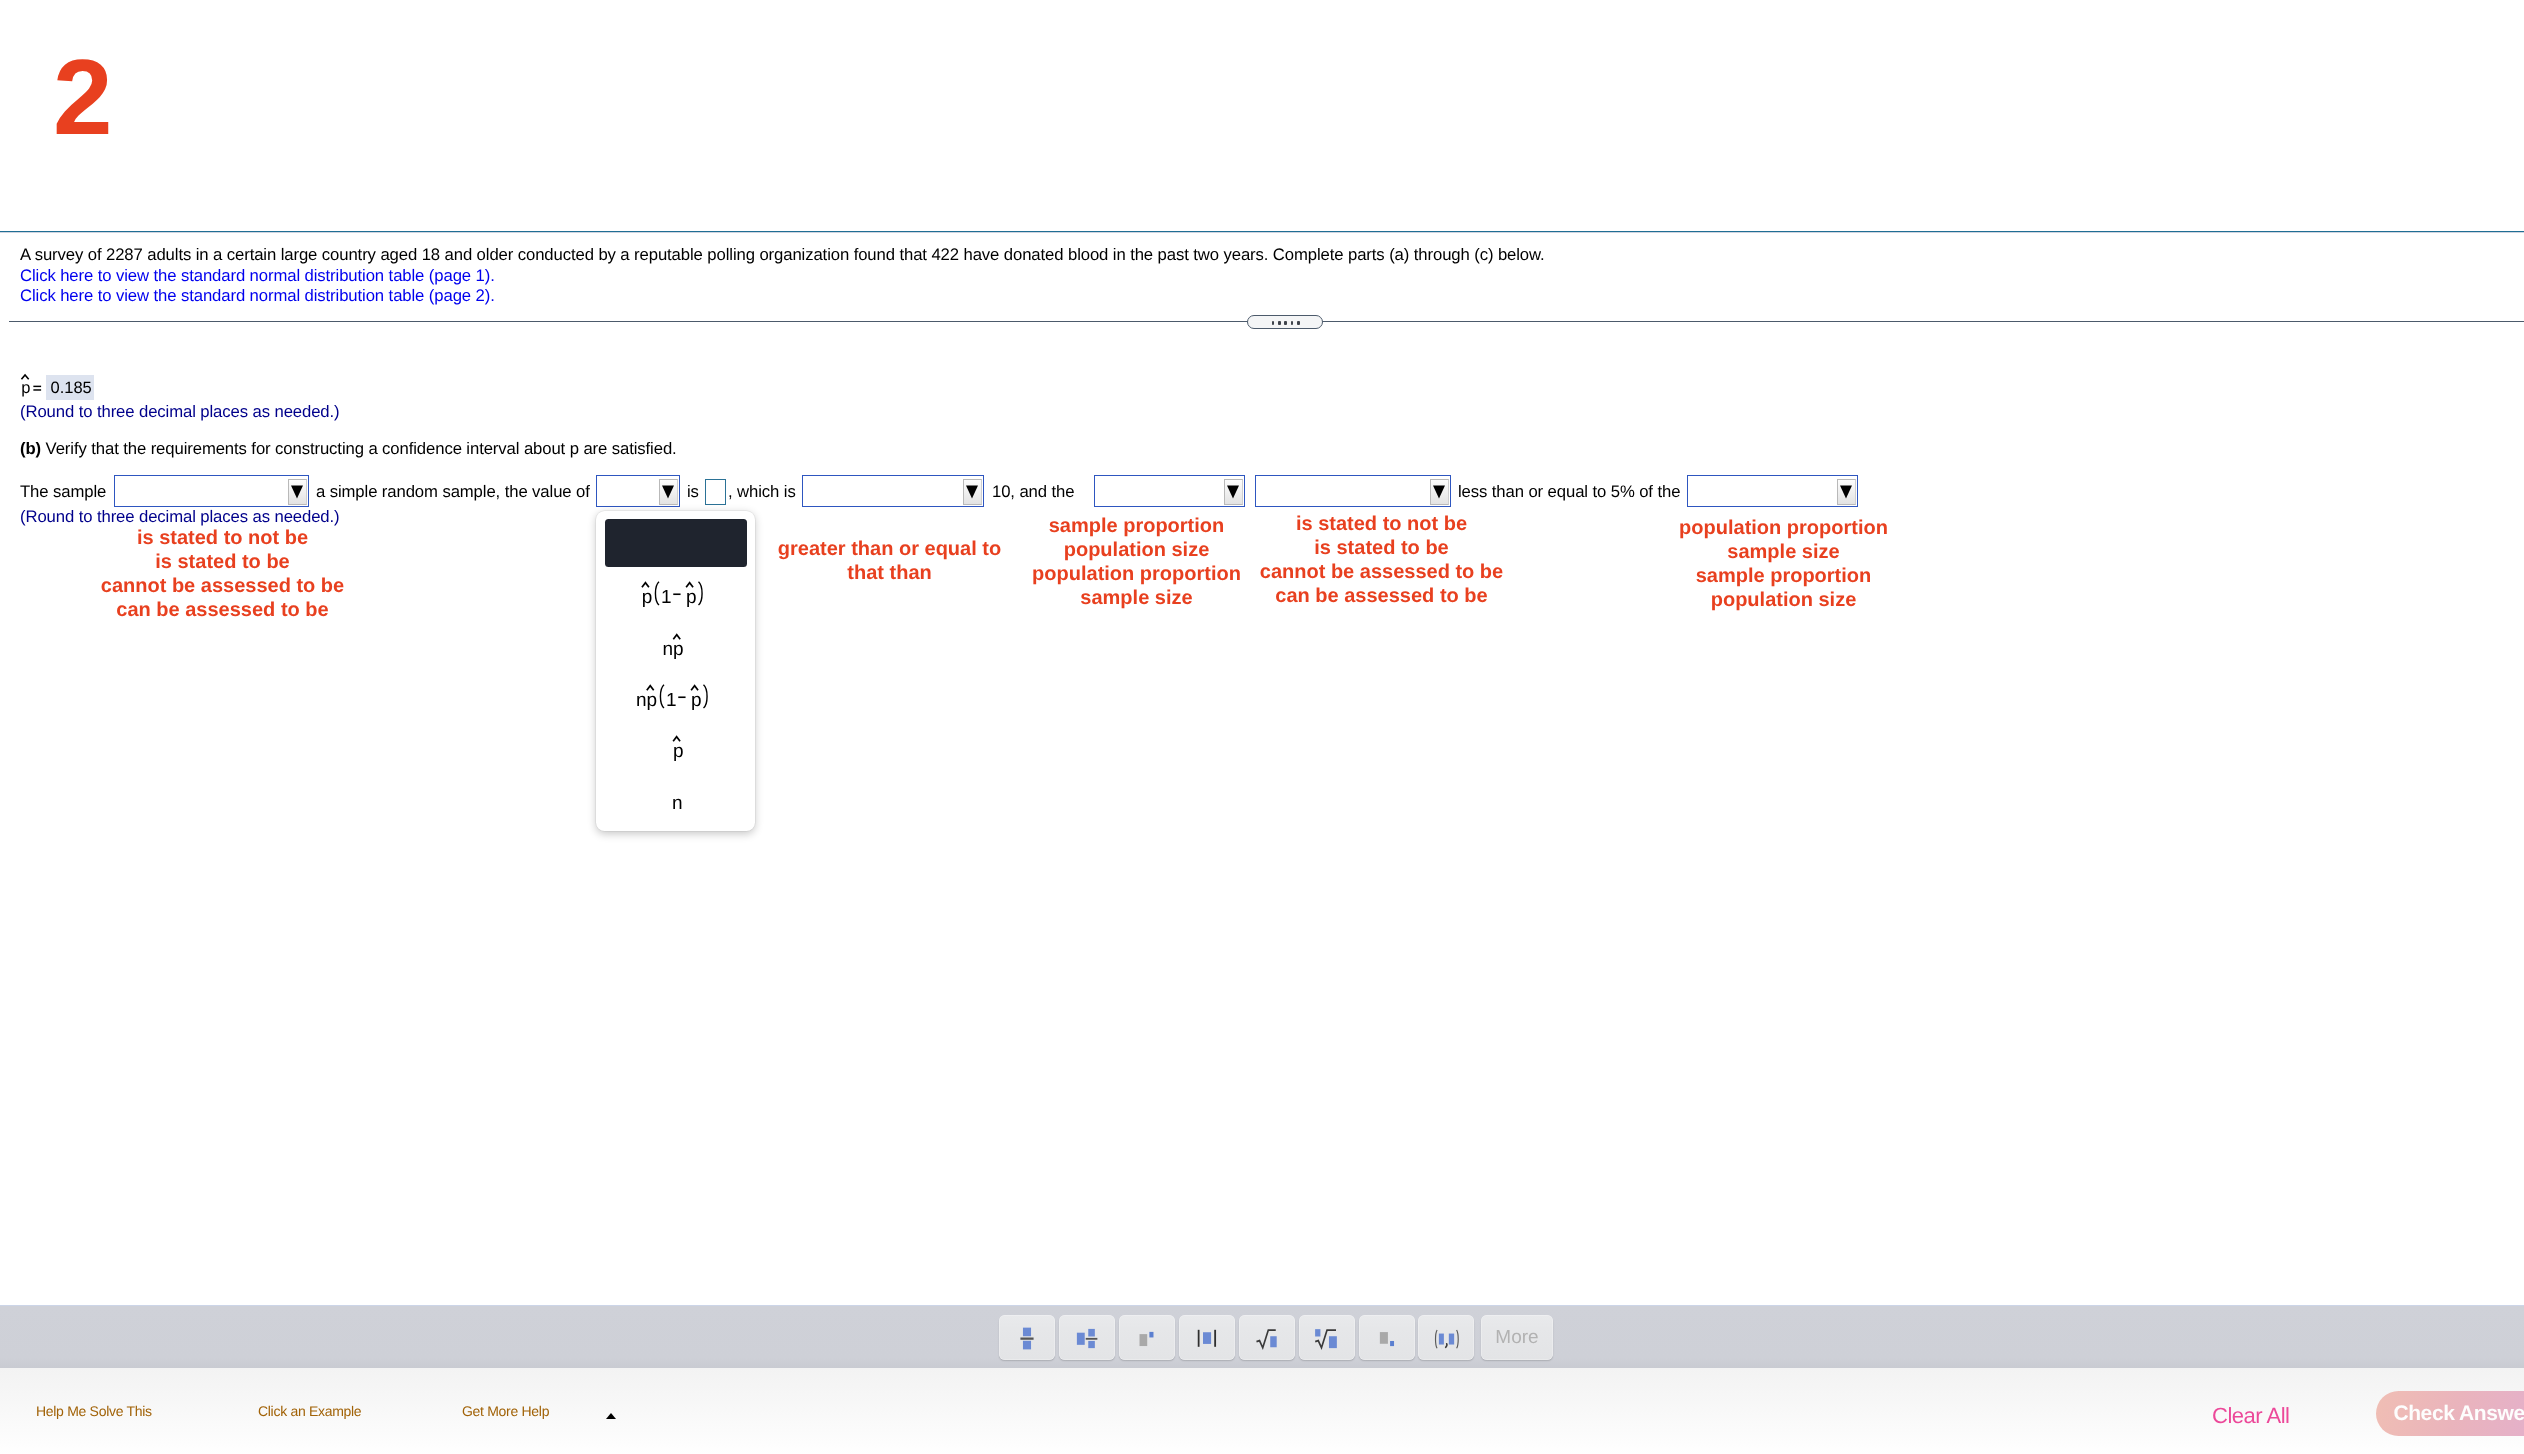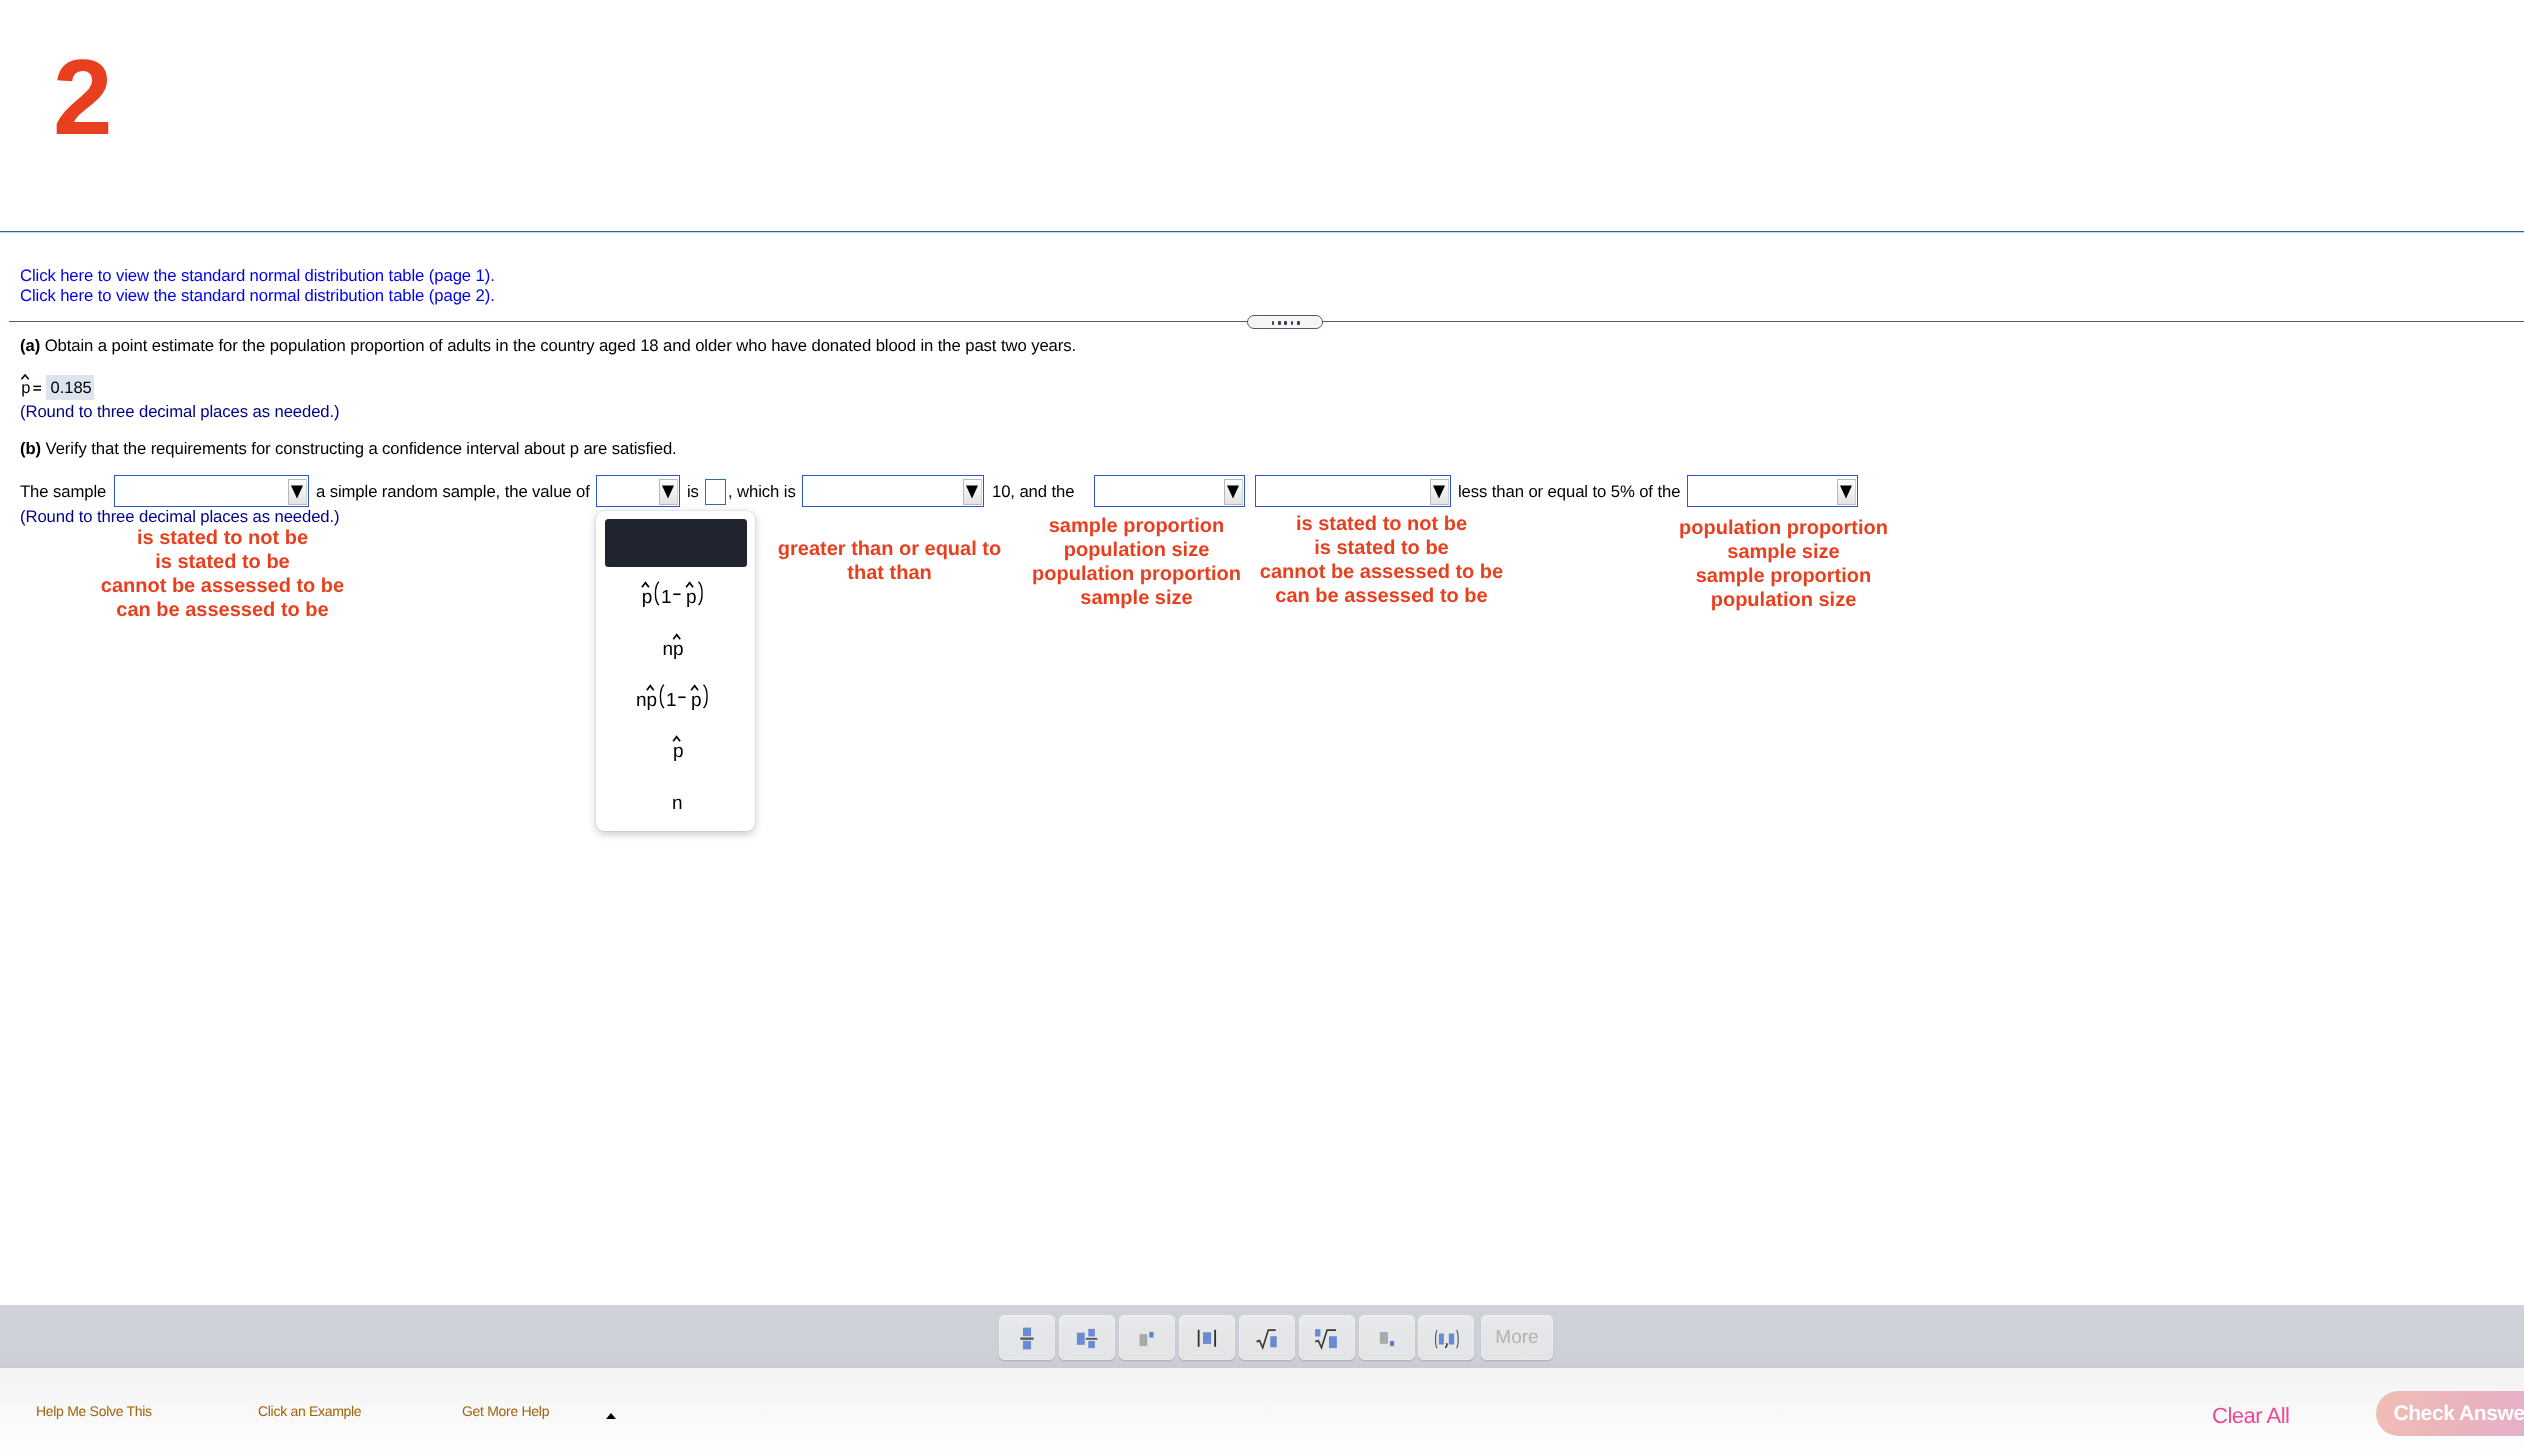--- a/index.html
+++ b/index.html
@@ -84,6 +84,7 @@
   <div class="topline"></div>
   <div class="topline2"></div>
 
+  <div class="t" style="left:20px;top:245px">A survey of 2287 adults in a certain large country aged 18 and older conducted by a reputable polling organization found that 422 have donated blood in the past two years. Complete parts (a) through (c) below.</div>
   <div class="t lnk" style="left:20px;top:266px">Click here to view the standard normal distribution table (page 1).</div>
   <div class="t lnk" style="left:20px;top:286px">Click here to view the standard normal distribution table (page 2).</div>
 

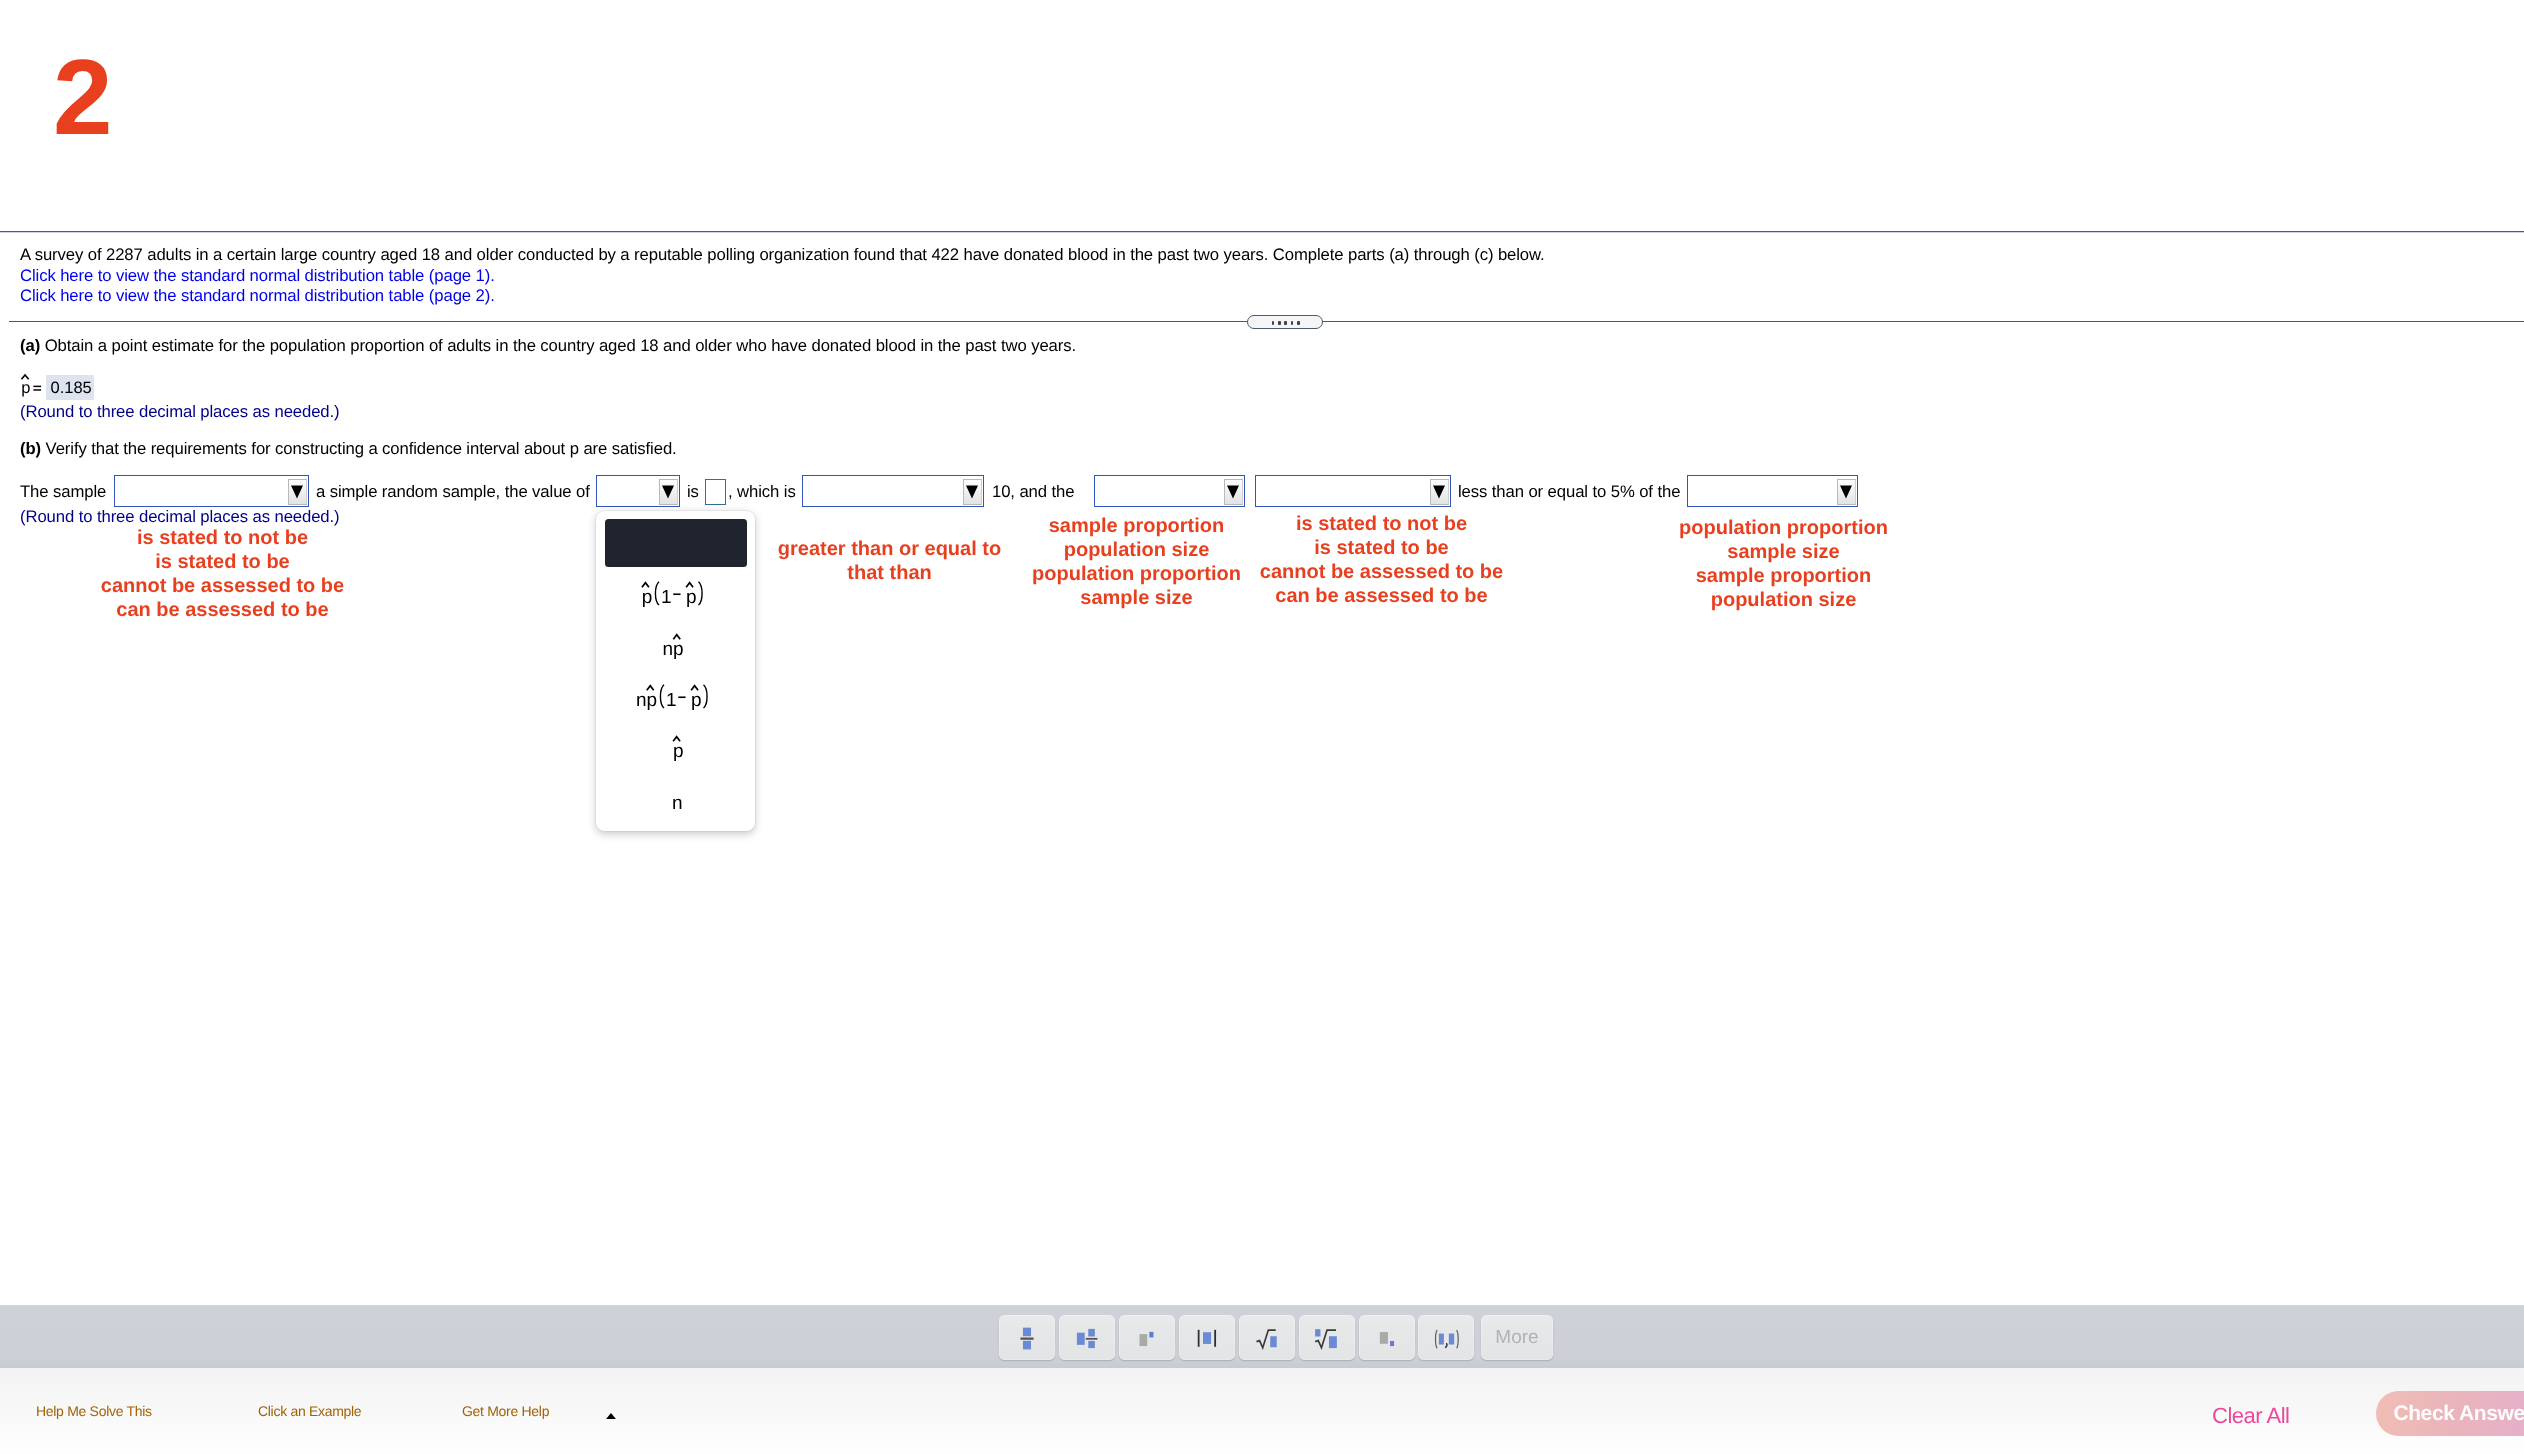--- a/index.html
+++ b/index.html
@@ -97,7 +97,6 @@
     <i style="left:49px;width:2.7px;height:3.7px"></i>
   </div>
 
-  <div class="t" style="left:20px;top:336px"><b>(a)</b> <span>Obtain a point estimate for the population proportion of adults in the country aged 18 and older who have donated blood in the past two years.</span></div>
 
   <div class="ansbox" style="left:46px;top:375px;width:48px;height:25px"></div>
   <svg class="msvg" style="left:15px;top:364px;width:101px;height:35px" viewBox="0 0 200 70">

